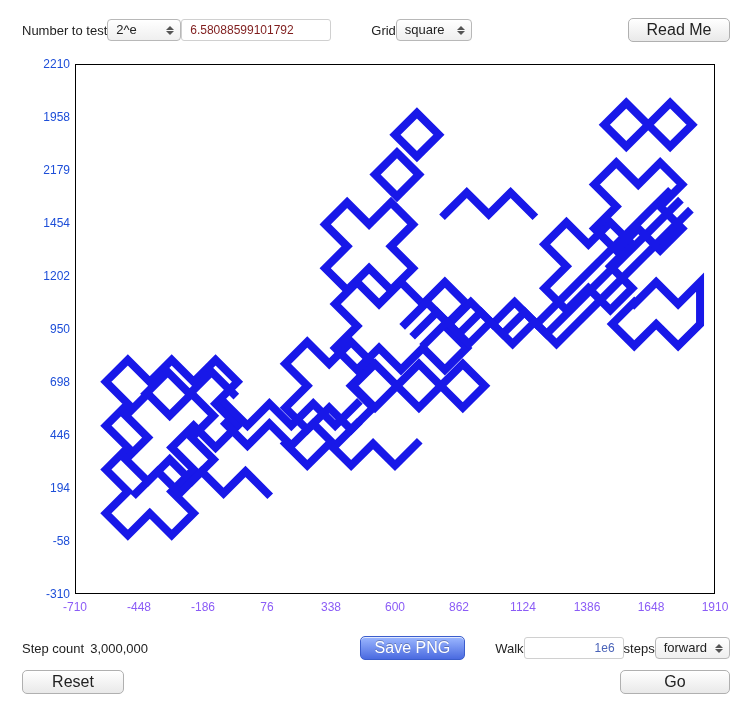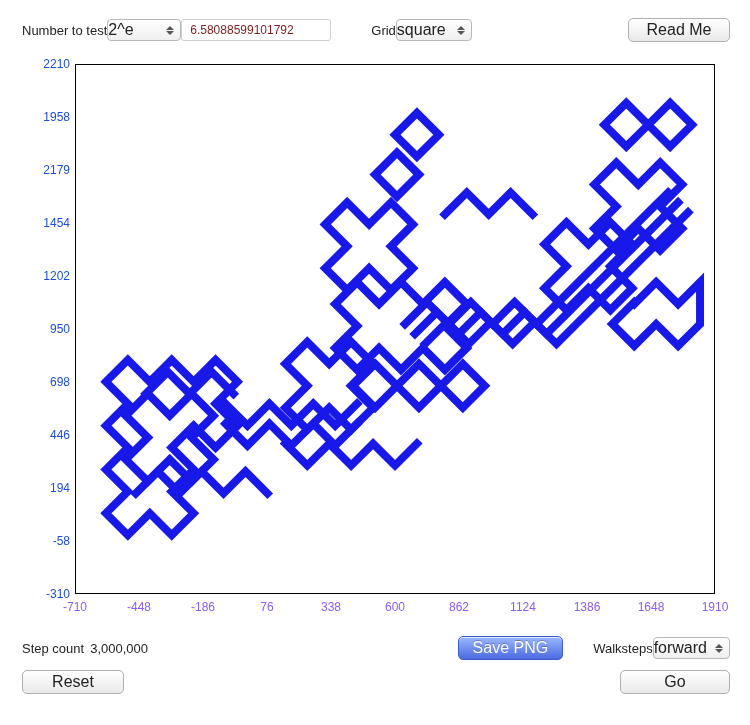--- a/index.html
+++ b/index.html
@@ -34,9 +34,9 @@
     border: 1px solid #b8b8b8;
     border-radius: 4px;
     background: linear-gradient(#ffffff, #efefef);
-    font-size: 16px;
+    font-size: 13px;
     line-height: 20px;
-    padding: 0 0;
+    padding: 0 8px;
     display: inline-flex;
     align-items: center;
     box-shadow: 0 1px 0 rgba(255,255,255,0.6) inset;

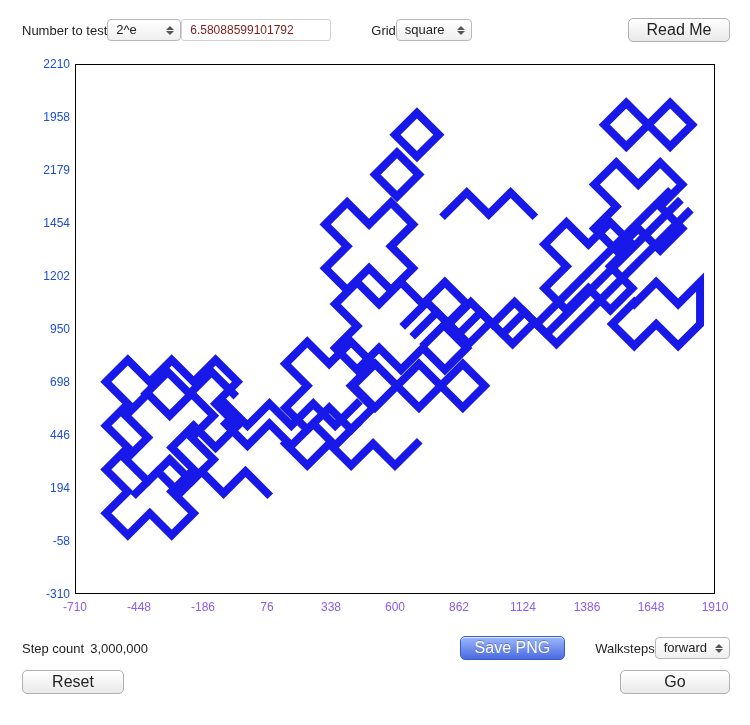--- a/index.html
+++ b/index.html
@@ -261,6 +261,9 @@
 
   <span class="label">Walk</span>
 
+  <div class="text-input right" style="min-width:100px">
+    <span>1e6</span>
+  </div>
 
   <span class="label">steps</span>
 

